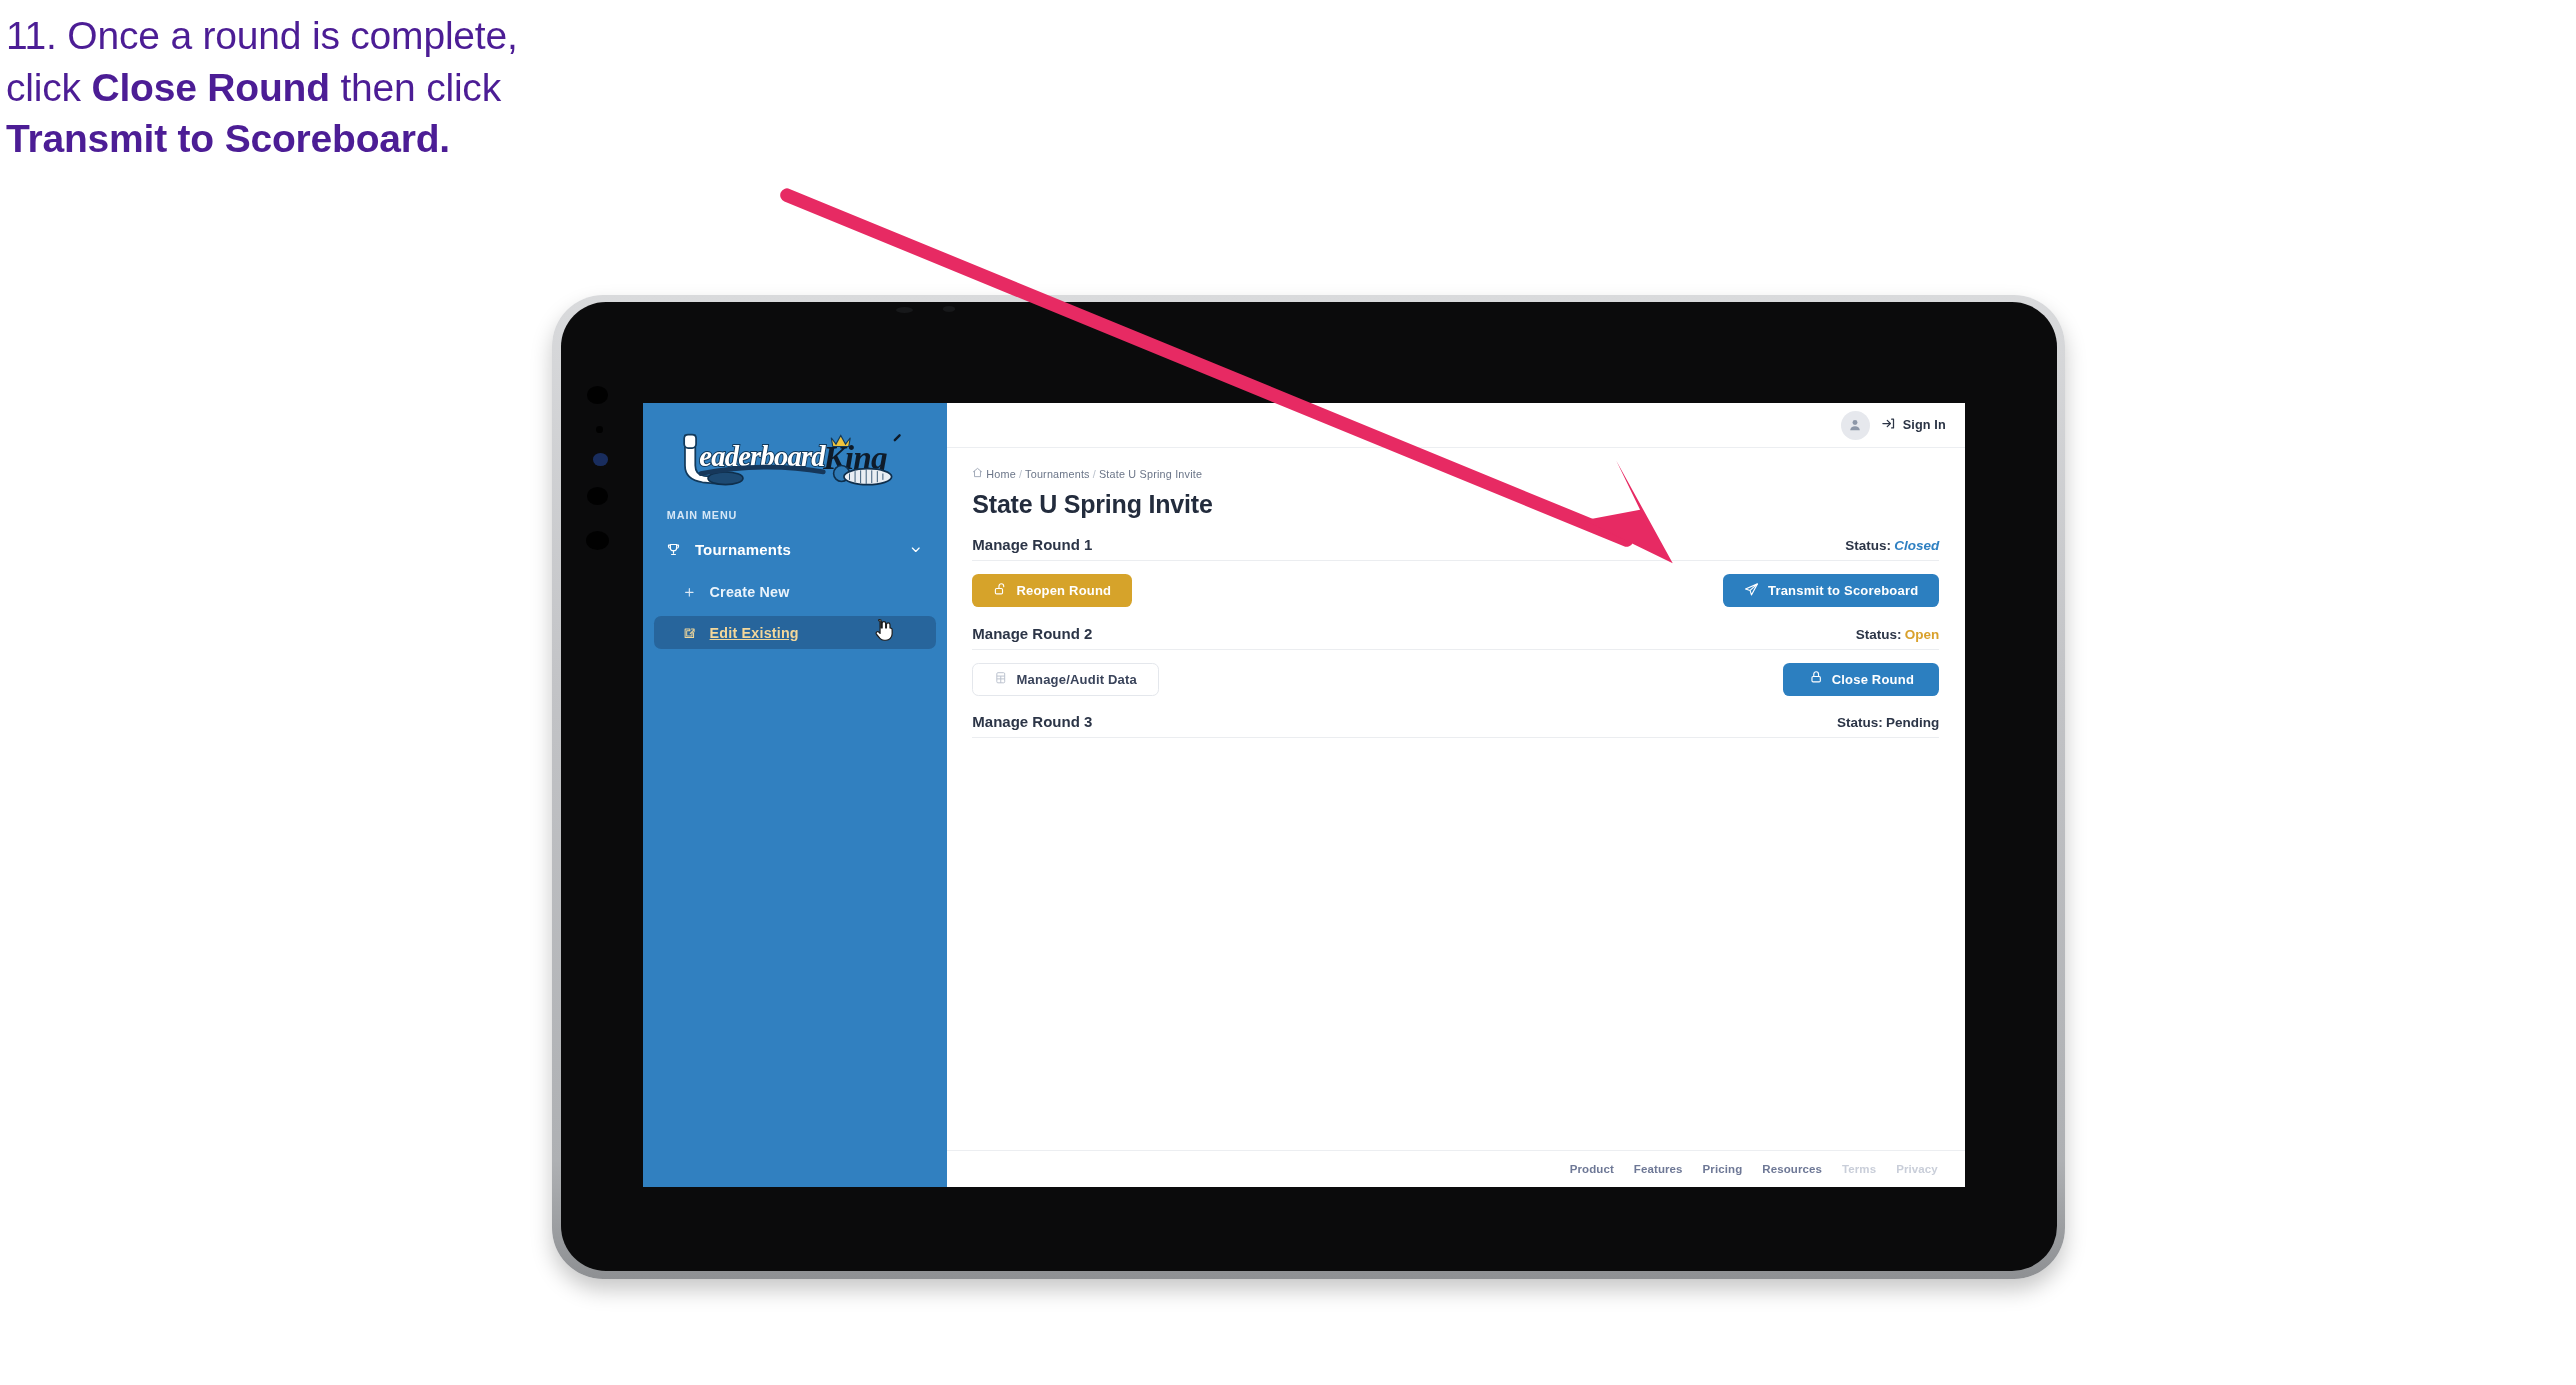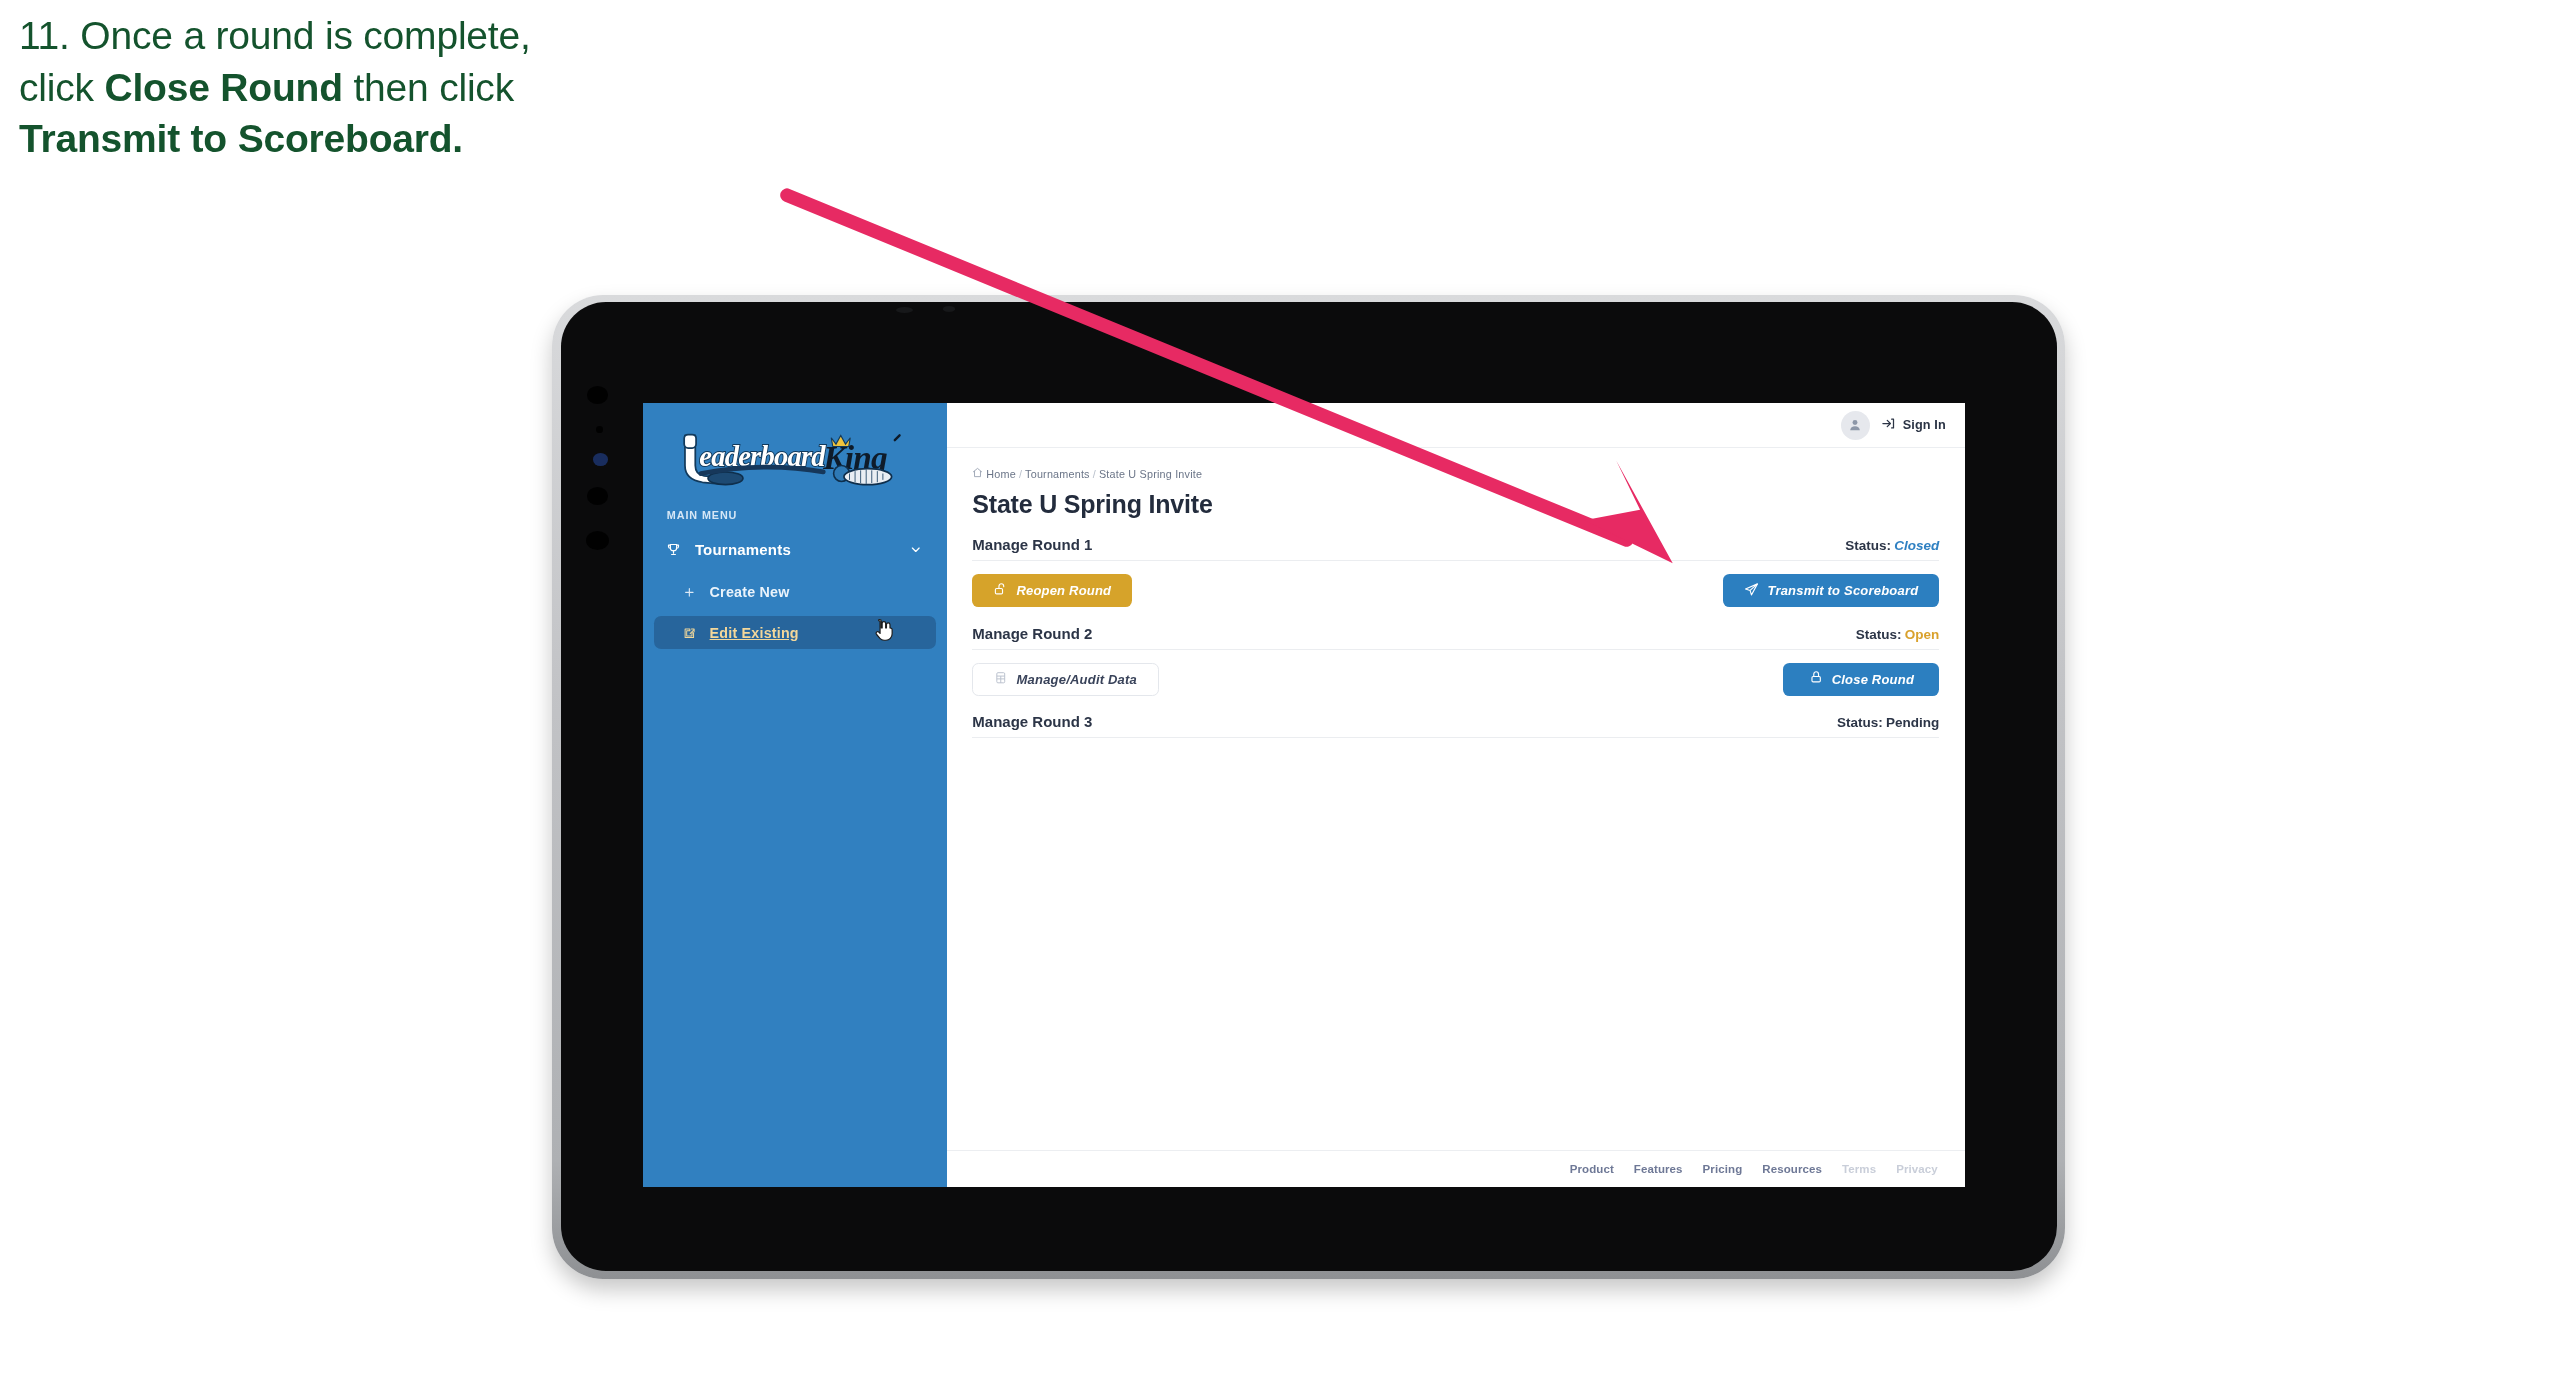--- a/index.html
+++ b/index.html
@@ -14,12 +14,12 @@
   
   .caption {
     position: absolute;
-    left: 19px; top: 16px;
+    left: 6px; top: 16px;
     width: 844px;
     font-family: "Liberation Sans", sans-serif;
     font-size: 39px;
     line-height: 1.0;
-    color: #14532d;
+    color: #4c1d95;
     letter-spacing: -0.2px;
   }
   .caption .ln { display: block; margin-bottom: 12.7px; white-space: nowrap; }

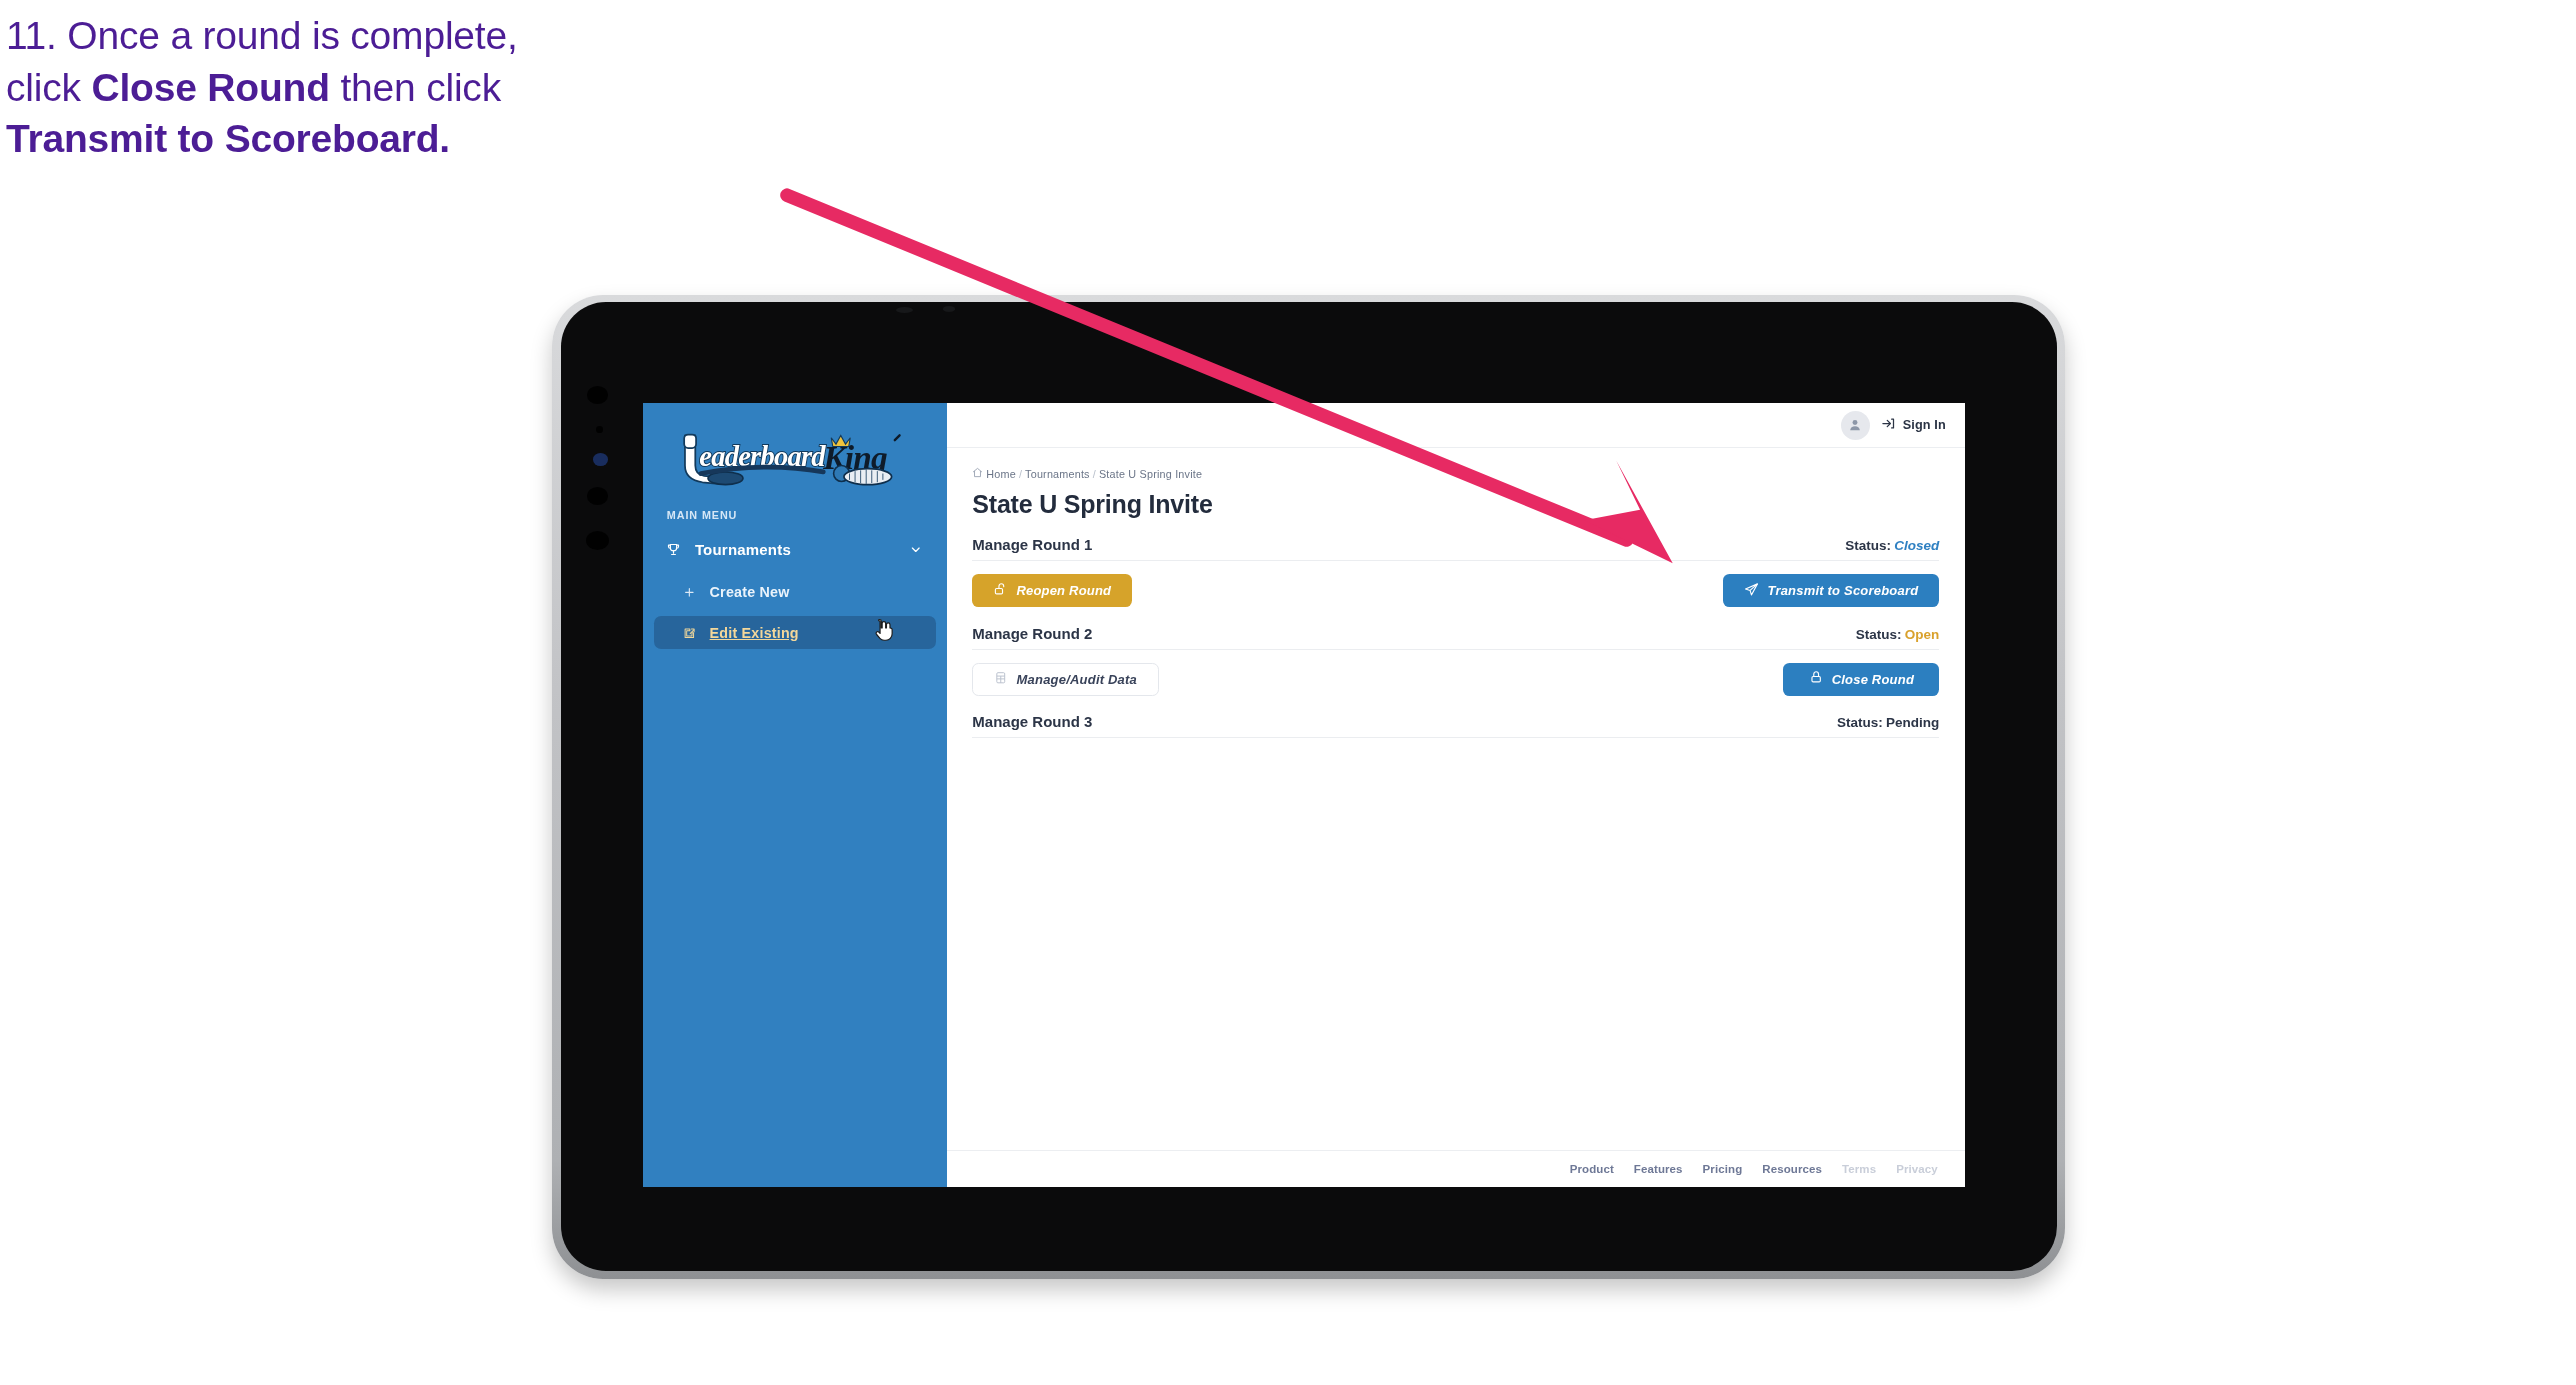--- a/index.html
+++ b/index.html
@@ -169,7 +169,7 @@
     height: 33px; padding: 0 21px;
     border-radius: 6.4px; border: none;
     font-size: 13px; font-weight: 700; letter-spacing: 0.2px;
-    cursor: pointer; white-space: nowrap; font-style: italic;
+    cursor: pointer; white-space: nowrap;
   }
   .btn-gold  { background: #d6a32a; color: #fff; min-width: 156px; justify-content: center;}
   .btn-blue  { background: #2c7fc0; color: #fff; min-width: 156px; justify-content: center;}

